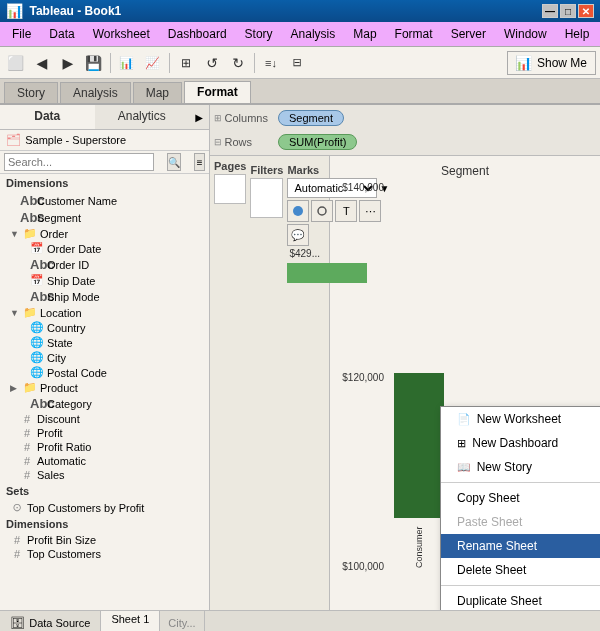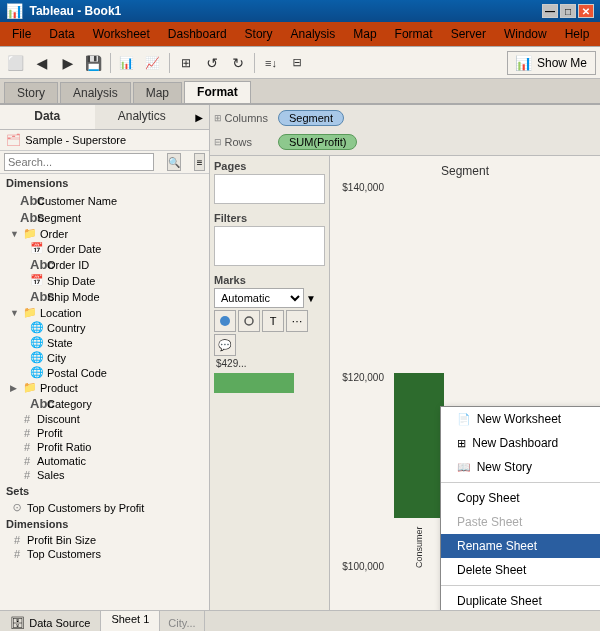--- a/index.html
+++ b/index.html
@@ -29,7 +29,7 @@
 
     
     .menu-bar {
-      background: #c2410c;
+      background: #f0abfc;
       height: 22px;
       display: flex;
       align-items: center;

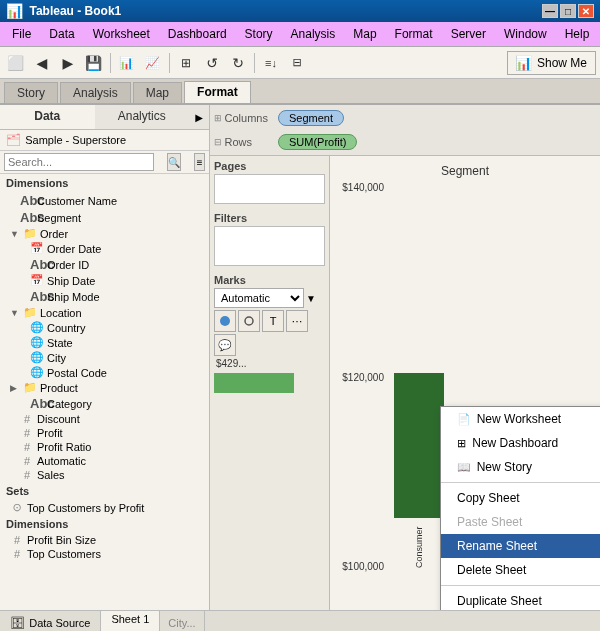--- a/index.html
+++ b/index.html
@@ -298,7 +298,7 @@
       border-right: 1px solid #bbb;
       padding: 4px;
       display: flex;
-      flex-direction: column;
+      flex-direction: row;
       gap: 4px;
       background: #ece9e0;
     }

